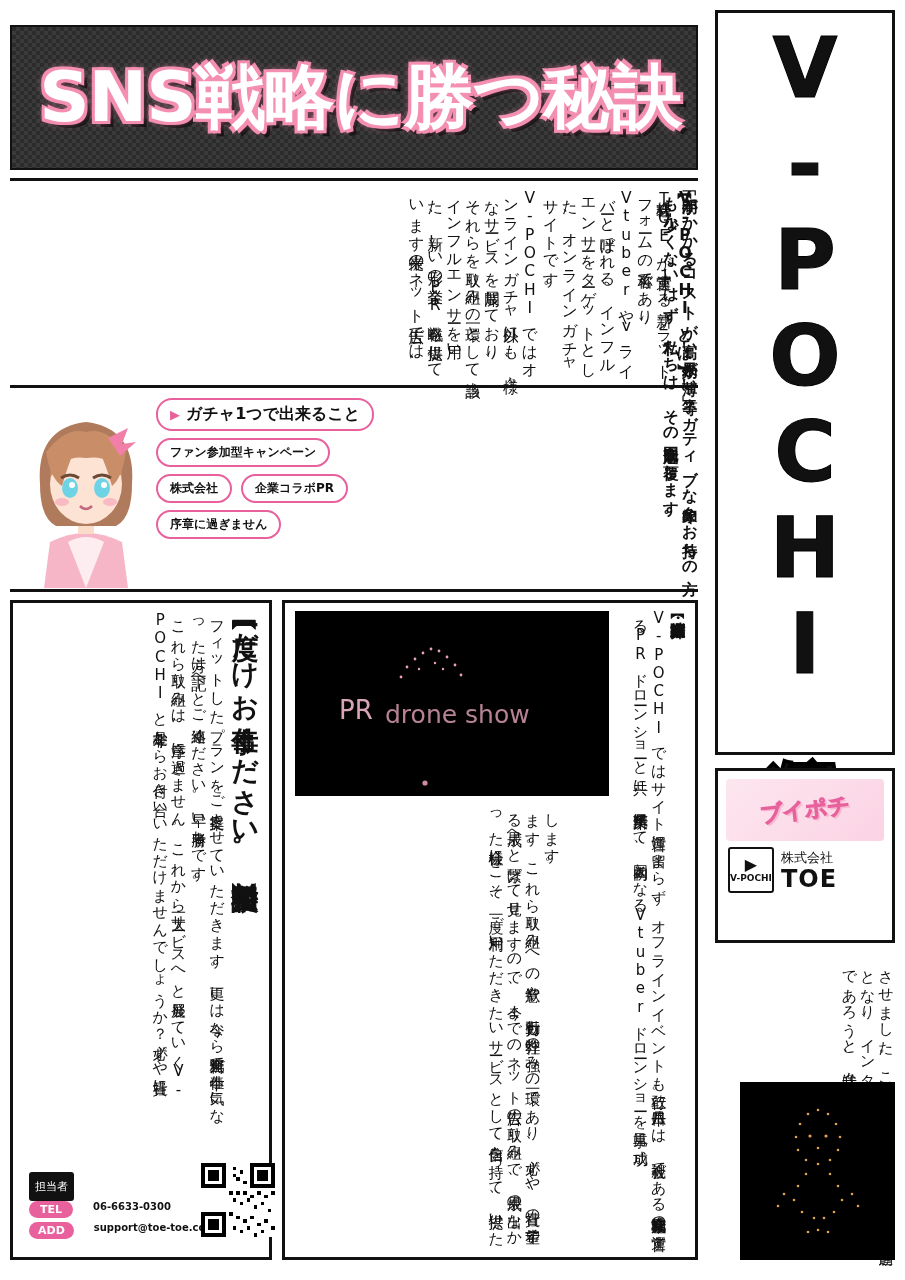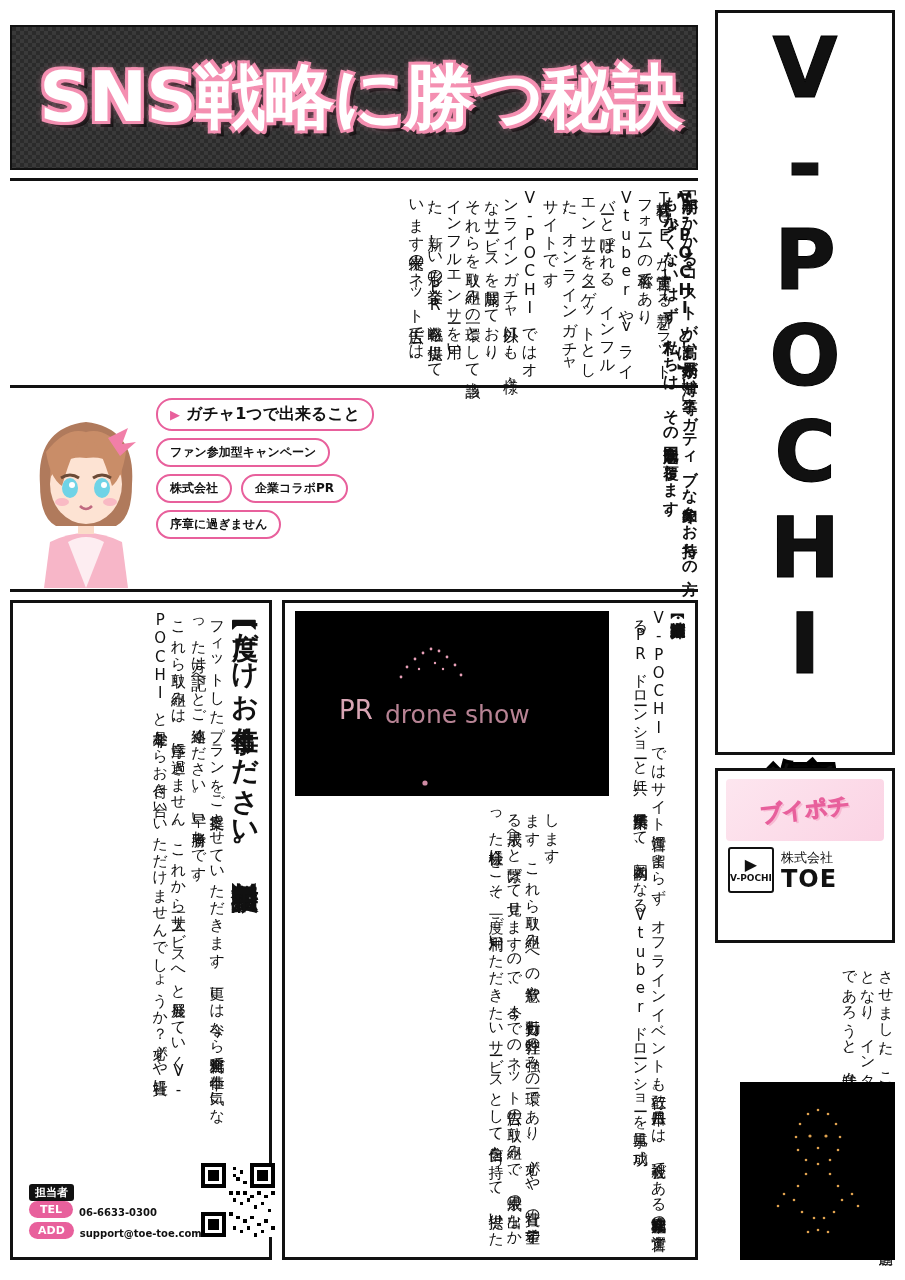--- a/index.html
+++ b/index.html
@@ -123,7 +123,7 @@
   }
   .contact-role {
     display:inline-block; background:#111; color:#fff;
-    font-size:11px; font-weight:700; padding:1px 6px; border-radius:3px;
+    font-size:11px; font-weight:400; padding:7px 6px; border-radius:3px;
   }
   .contact-name { font-size:17px; font-weight:900; margin:3px 0 6px 2px; }
   .row { display:flex; align-items:flex-end; gap:6px; margin-bottom:4px; }

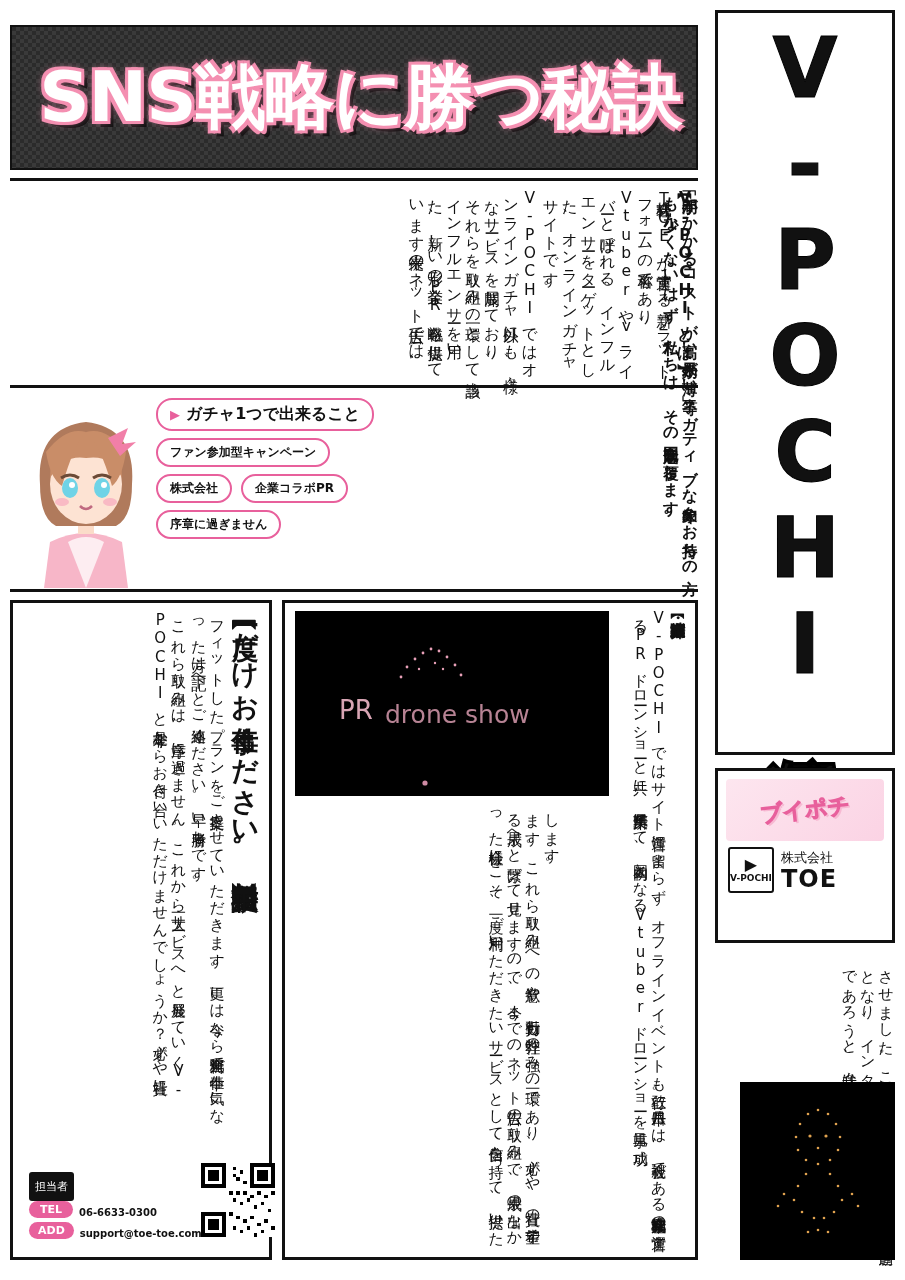--- a/index.html
+++ b/index.html
@@ -126,7 +126,7 @@
     font-size:11px; font-weight:400; padding:7px 6px; border-radius:3px;
   }
   .contact-name { font-size:17px; font-weight:900; margin:3px 0 6px 2px; }
-  .row { display:flex; align-items:flex-end; gap:6px; margin-bottom:4px; }
+  .row { display:flex; align-items:flex-start; gap:20px; margin-bottom:4px; }
   .tag {
     background:#e8609c; color:#fff; font-size:11px; font-weight:900;
     border-radius:9px; padding:2px 9px; min-width:44px; text-align:center;

